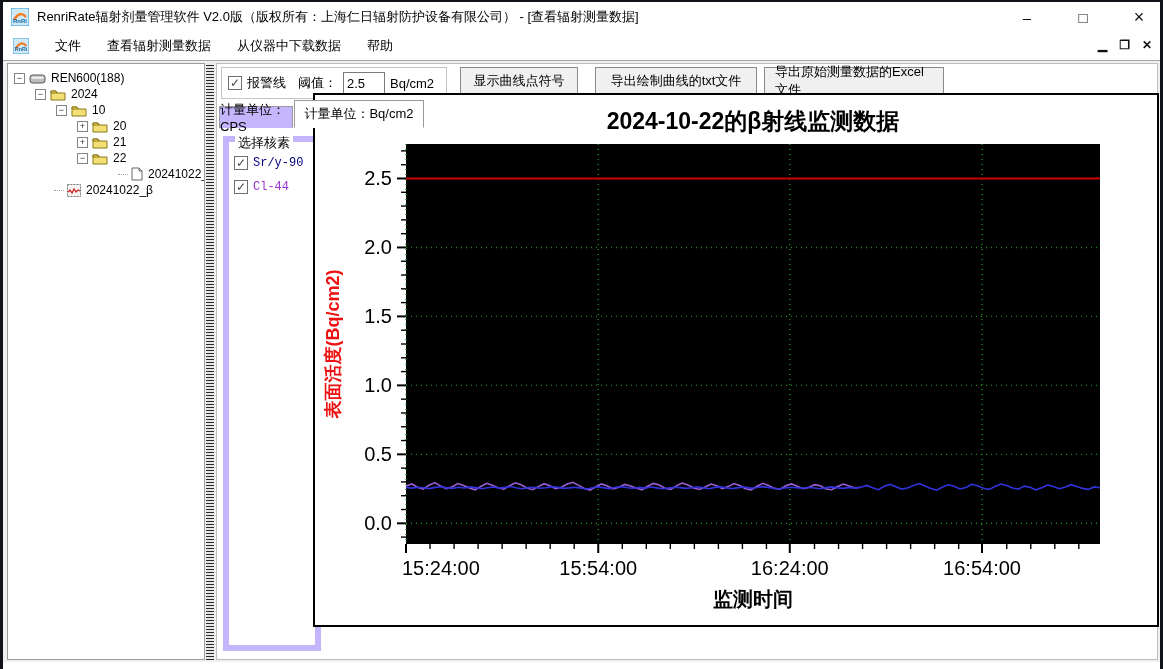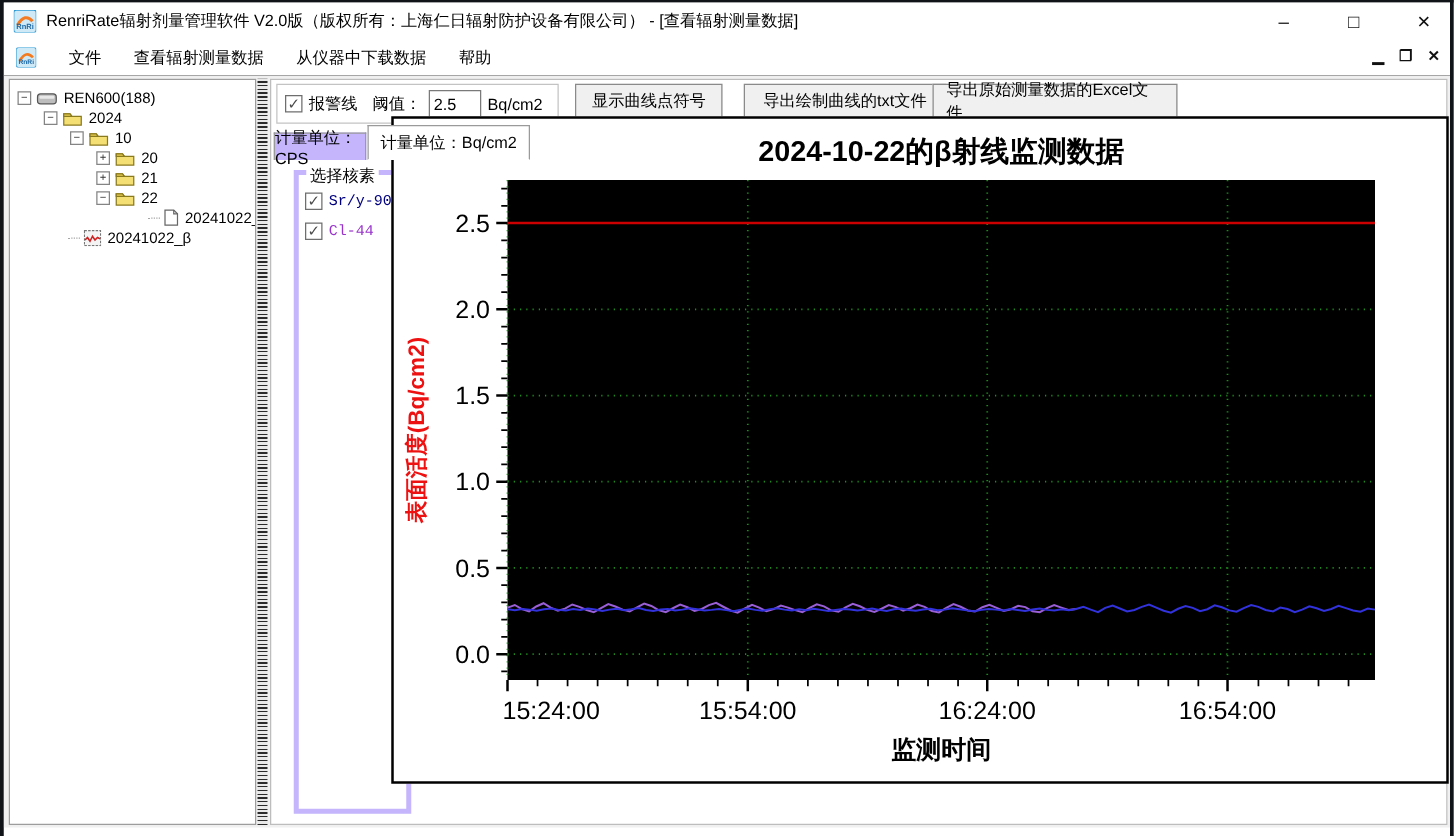--- a/index.html
+++ b/index.html
@@ -41,7 +41,7 @@
       display:flex;align-items:center;justify-content:center;padding:0 10px;box-sizing:border-box;}
   #btn-symbols{left:243px;width:118px;}
   #btn-txt{left:378px;width:162px;}
-  #btn-excel{left:529px;width:196px;}
+  #btn-excel{left:547px;width:180px;}
   
   #tabstrip{position:absolute;left:0px;top:36px;height:28px;right:0;}
   .tab{position:absolute;box-sizing:border-box;font-size:13px;display:flex;align-items:center;justify-content:center;}

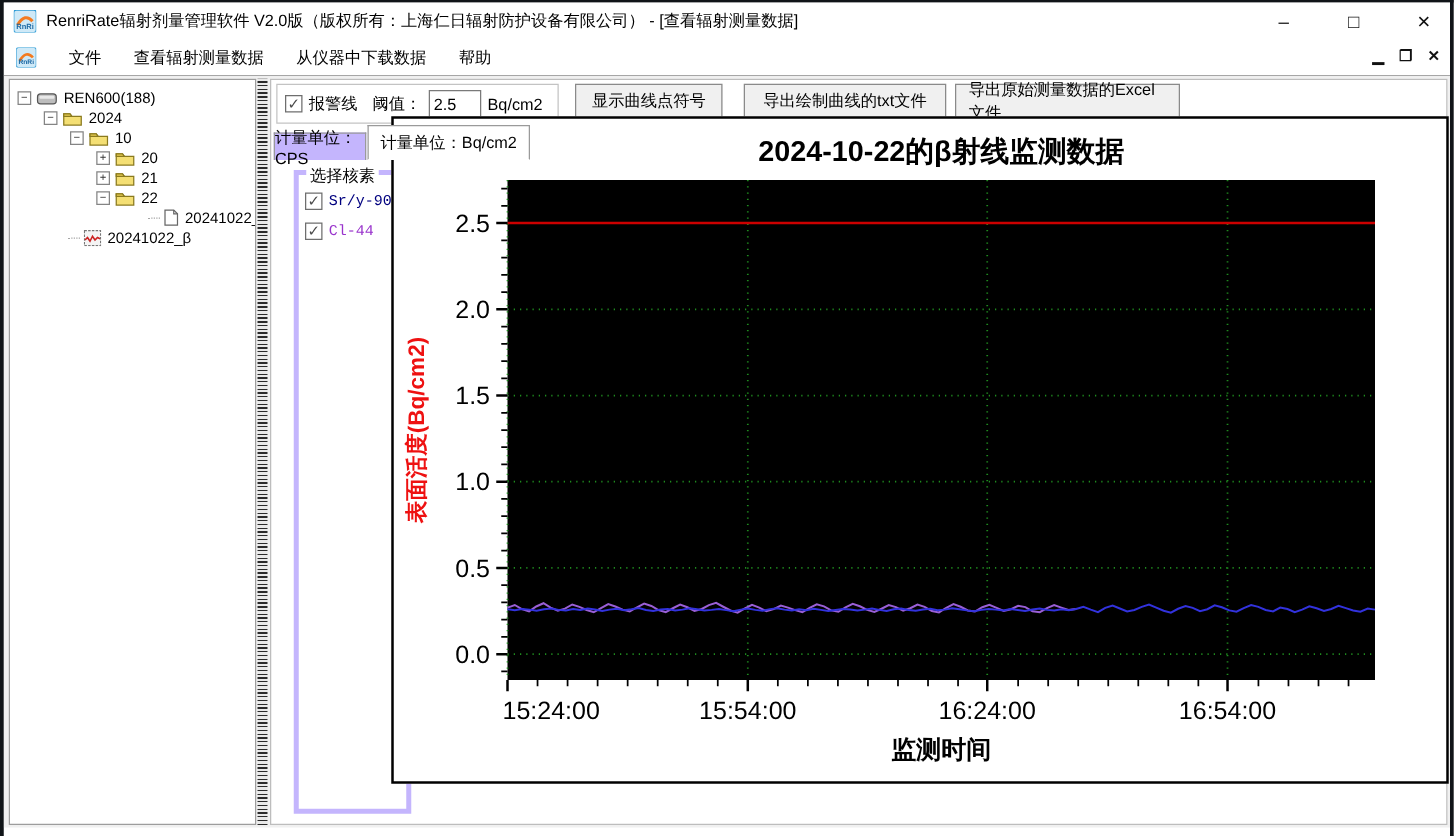--- a/index.html
+++ b/index.html
@@ -48,7 +48,7 @@
   #tab-cps{left:2px;top:6px;width:74px;height:22px;background:#c4b5fd;border:1px solid #9a9a9a;border-bottom:none;}
   #tab-bq{left:77px;top:0px;width:130px;height:28px;background:#fff;border:1px solid #9a9a9a;border-bottom:1px solid #fff;z-index:2;}
   
-  #nuclidegroup{position:absolute;left:18px;top:72px;width:86px;bottom:8px;border:4px solid #c4b5fd;}
+  #nuclidegroup{position:absolute;left:6px;top:72px;width:86px;bottom:8px;border:6px solid #c4b5fd;}
   #nuclidegroup .gtitle{position:absolute;left:6px;top:-8px;background:#fff;padding:0 3px;font-size:13px;color:#000;}
   .nurow{display:flex;align-items:center;margin:10px 0 0 5px;}
   .nurow .nlabel{font-size:12px;margin-left:5px;font-family:"Liberation Mono",monospace;}

